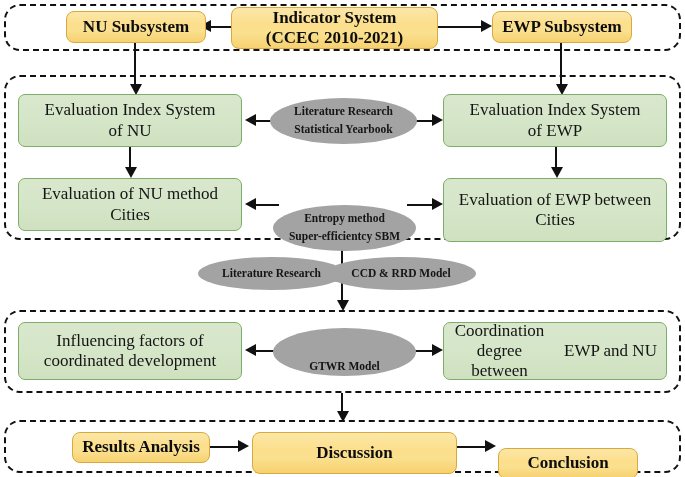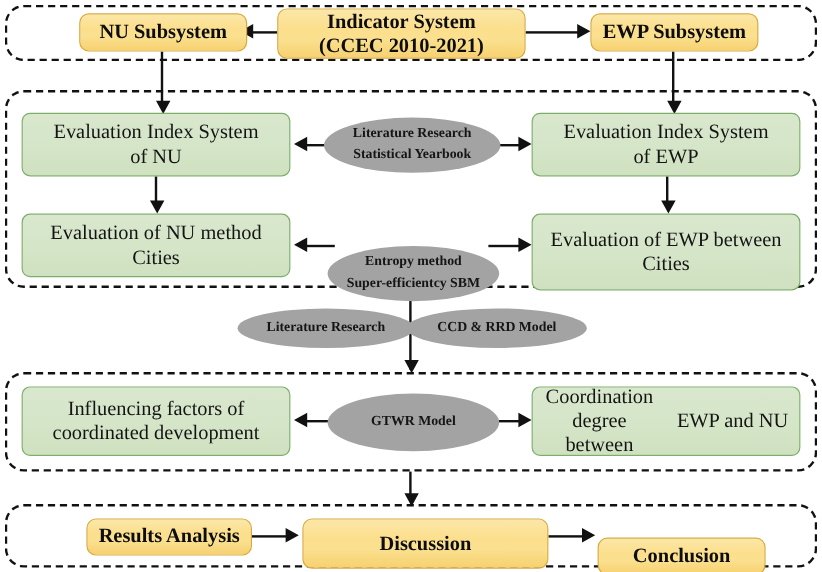--- a/index.html
+++ b/index.html
@@ -196,7 +196,7 @@
     <span>Literature Research</span>
   </div>
 
-  <div class="pill" style="left:339px; top:257px; width:150px; height:33px;">
+  <div class="pill" style="left:326px; top:257px; width:150px; height:33px;">
     <span>CCD &amp; RRD Model</span>
   </div>
 

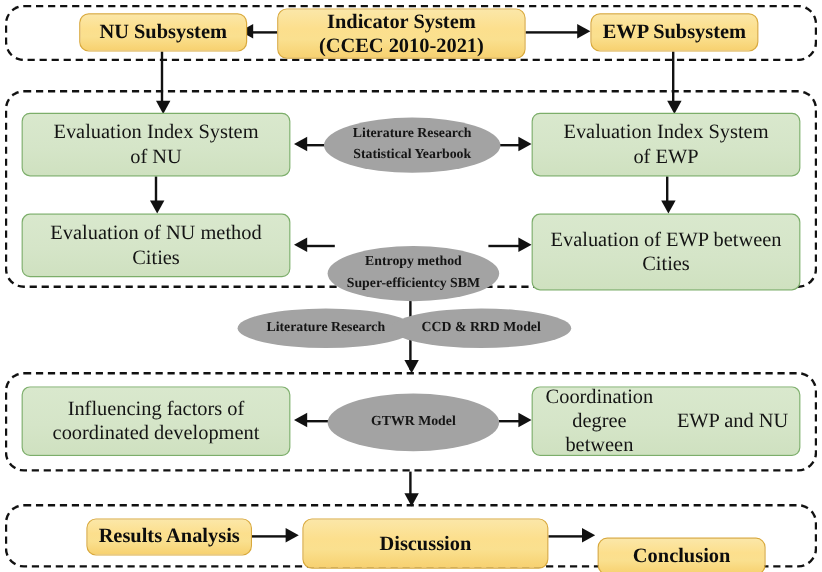--- a/index.html
+++ b/index.html
@@ -214,7 +214,7 @@
     <span>EWP and NU</span>
   </div>
 
-  <div class="pill" style="left:273px; top:328px; width:143px; height:48px;">
+  <div class="pill" style="left:273px; top:328px; width:143px; height:48px;align-items:flex-end;">
     <span>GTWR Model</span>
   </div>
 

